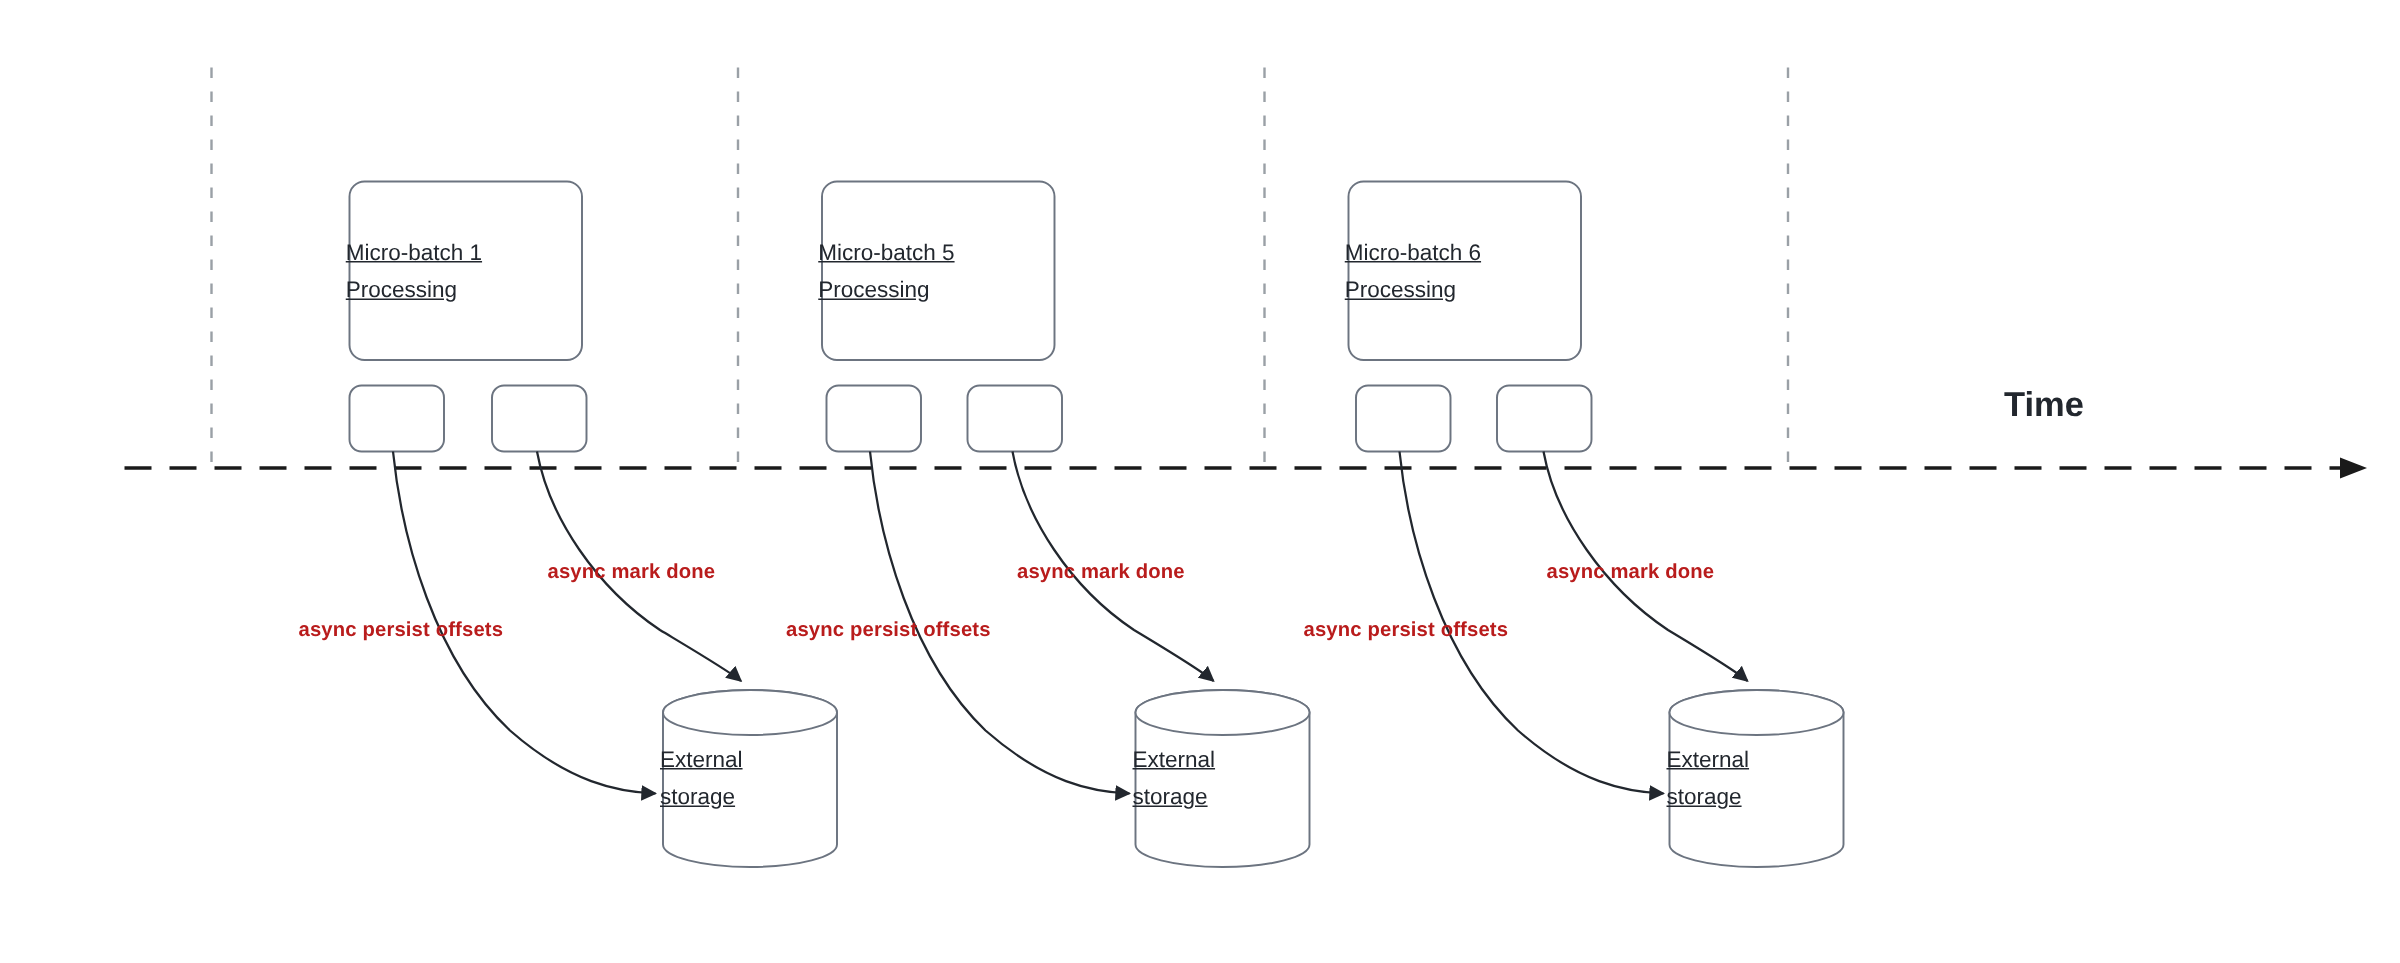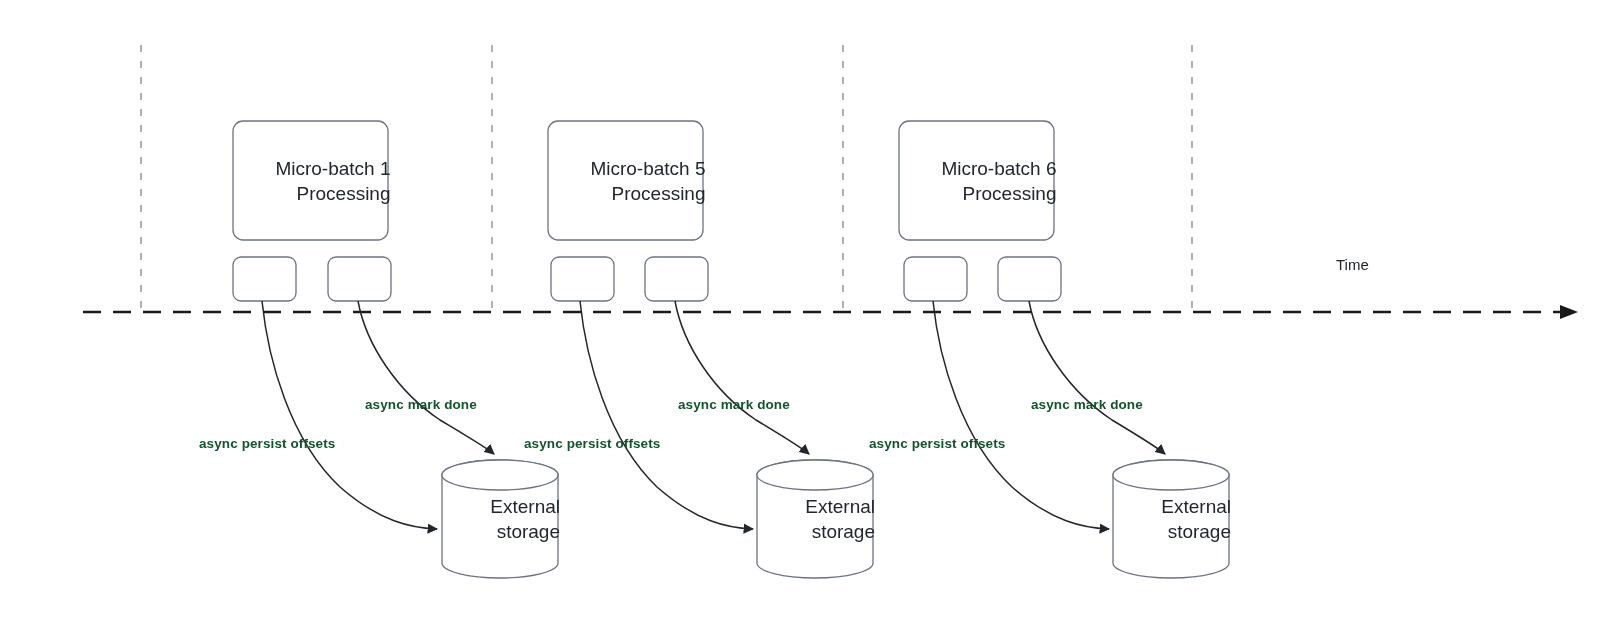--- a/index.html
+++ b/index.html
@@ -29,14 +29,15 @@
   }
   .shape-label {
     position: absolute;
-    text-align: right;
+    text-align: left;
     color: #22272e;
     font-family: "Liberation Sans", sans-serif;
-    font-size: 19px;
+    font-size: 15px;
     line-height: 25px;
     font-weight: 400;
     white-space: pre-line;
     pointer-events: none;
+    text-decoration: underline;
   }
   .batch-label {
     width: 160px;

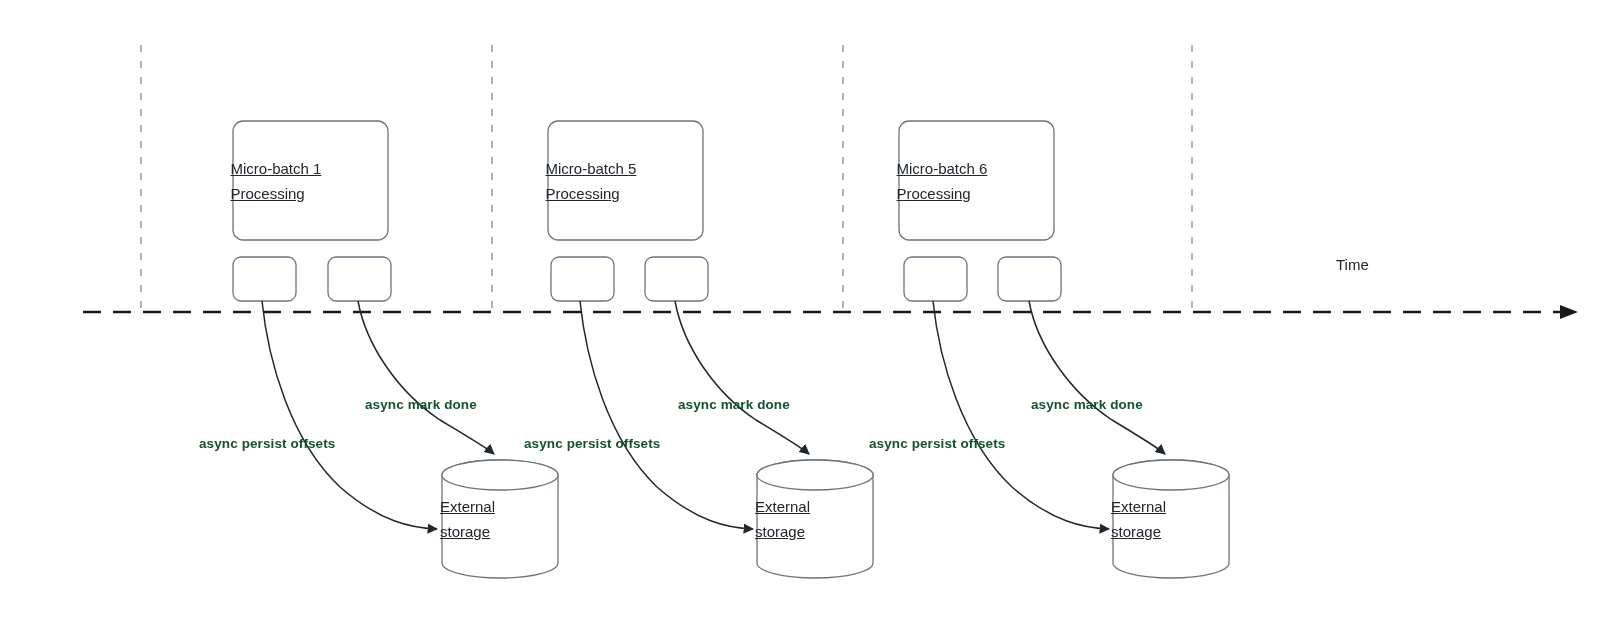--- a/index.html
+++ b/index.html
@@ -59,8 +59,8 @@
     position: absolute;
     color: #22272e;
     font-family: "Liberation Sans", sans-serif;
-    font-size: 15px;
-    font-weight: 400;
+    font-size: 23px;
+    font-weight: 700;
     white-space: nowrap;
   }
 </style>

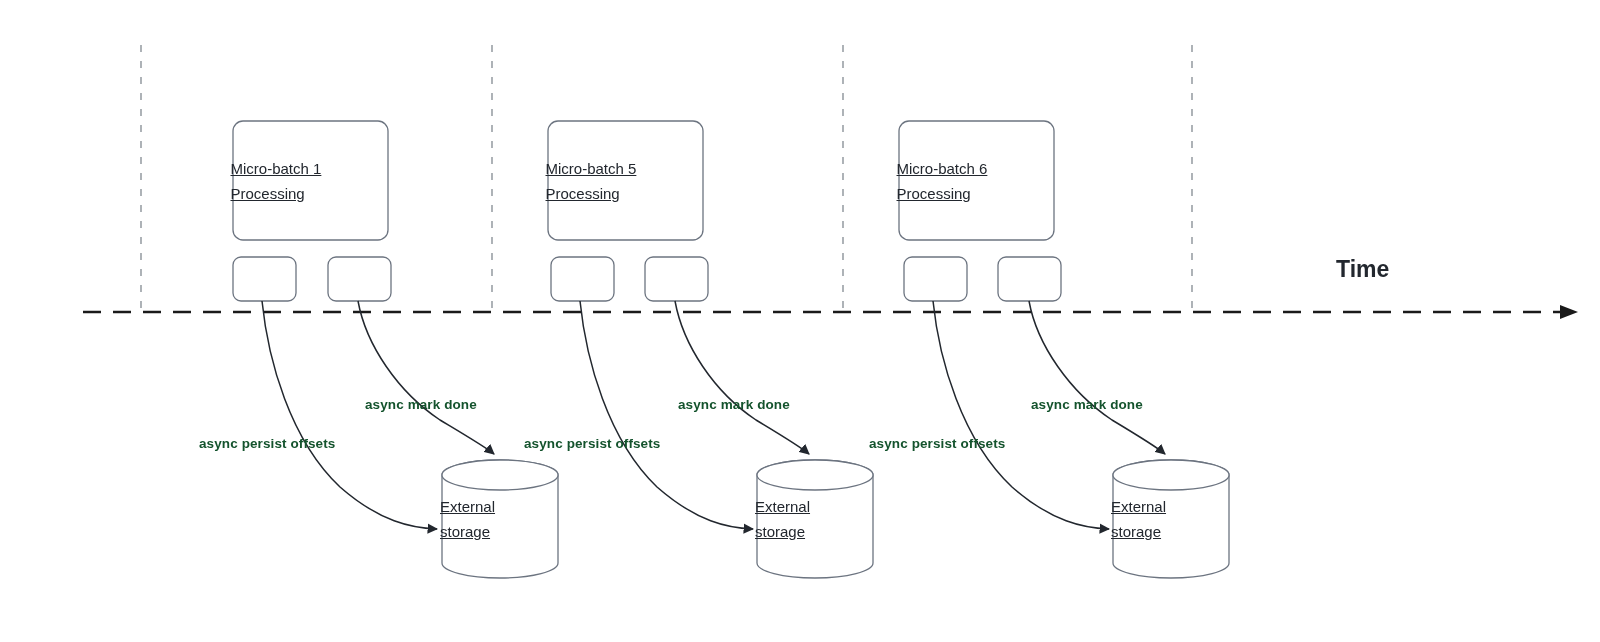--- a/index.html
+++ b/index.html
@@ -47,13 +47,12 @@
   }
   .edge-label {
     position: absolute;
-    color: #14532d;
+    color: #b91c1c;
     font-family: "Liberation Sans", sans-serif;
     font-size: 13.5px;
     font-weight: 700;
     letter-spacing: 0.1px;
     white-space: nowrap;
-    margin-top: 24px;
   }
   .axis-label {
     position: absolute;

